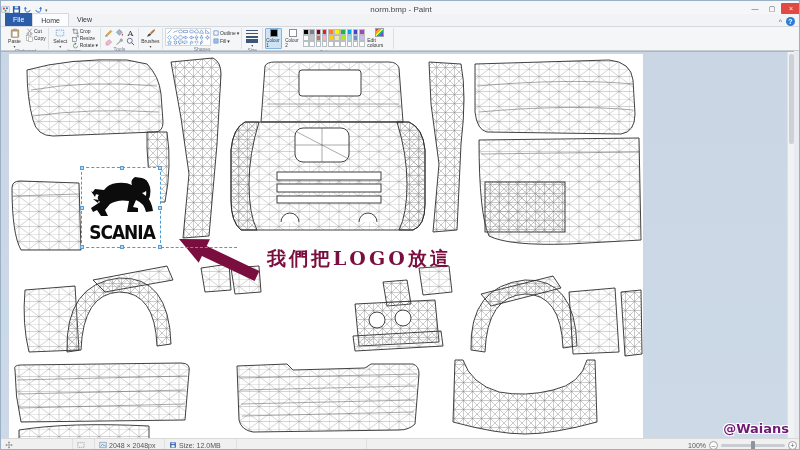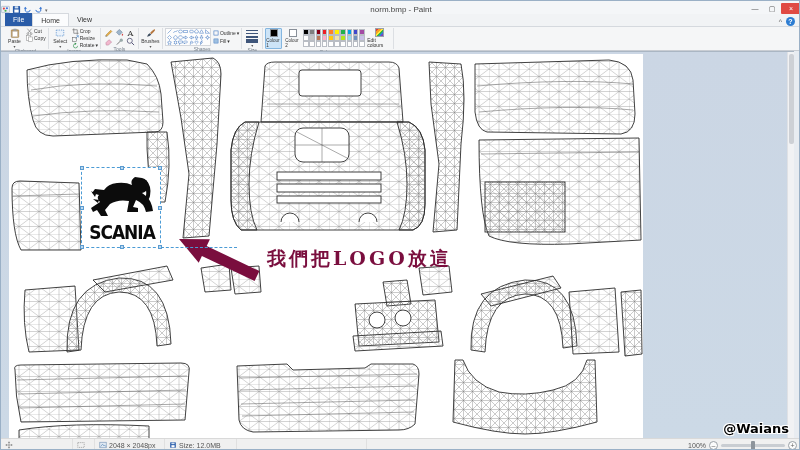--- a/index.html
+++ b/index.html
@@ -72,7 +72,7 @@
   .ztrack{width:64px;height:3px;background:#c9cdd2;border-radius:2px;position:relative;}
   .zthumb{position:absolute;left:30px;top:-3px;width:4px;height:9px;background:#8d949b;border-radius:1px;}
 
-  .watermark{position:absolute;right:10px;top:420px;font-size:13px;font-weight:bold;color:#000000;letter-spacing:0px;font-family:"DejaVu Sans",sans-serif;
+  .watermark{position:absolute;right:10px;top:420px;font-size:13px;font-weight:bold;color:#701a75;letter-spacing:0px;font-family:"DejaVu Sans",sans-serif;
     text-shadow:-1px -1px 0 #fff,1px -1px 0 #fff,-1px 1px 0 #fff,1px 1px 0 #fff;z-index:5;}
 </style>
 </head>

